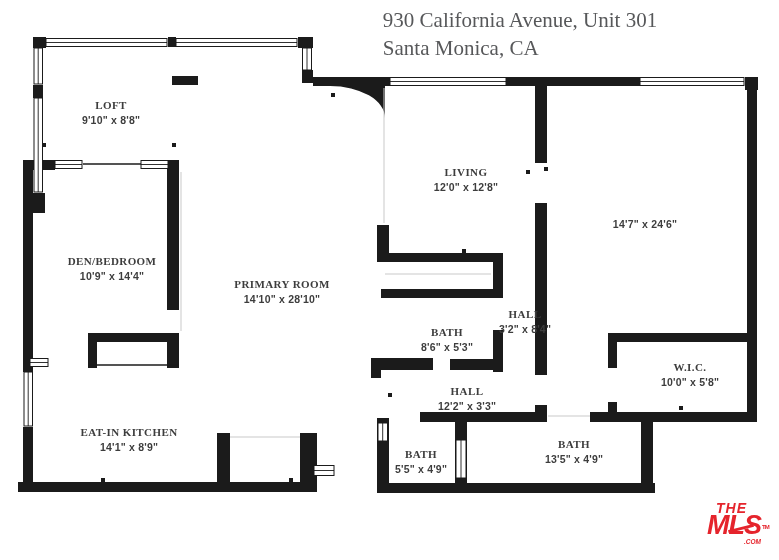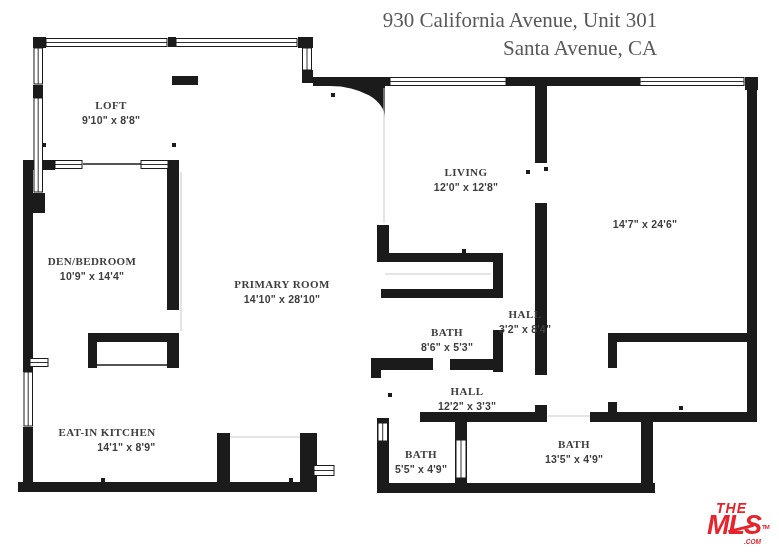--- a/index.html
+++ b/index.html
@@ -24,7 +24,7 @@
   .soft{stroke:#c9c9c9;stroke-width:1;}
   .title{
     position:absolute;left:520px;top:6px;transform:translateX(-50%);
-    text-align:right;color:var(--title-text);
+    text-align:left;color:var(--title-text);
     font-family:"Liberation Serif", serif;
     font-size:21px;line-height:28px;white-space:nowrap;
   }

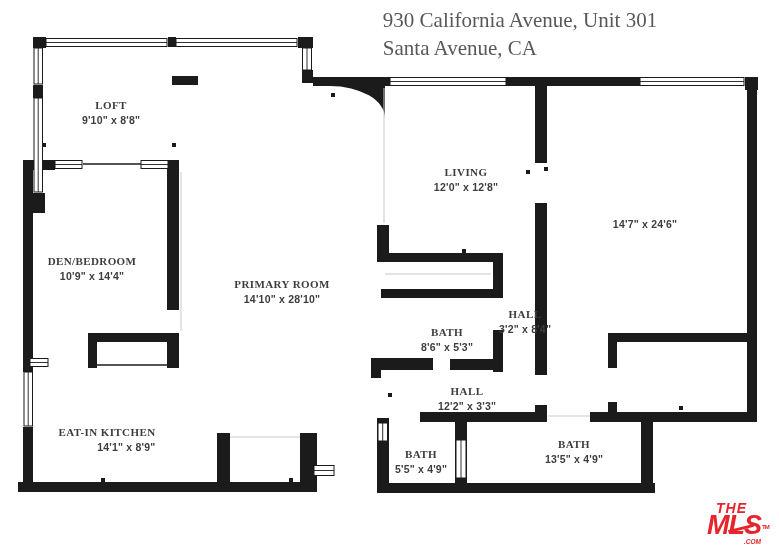--- a/index.html
+++ b/index.html
@@ -55,7 +55,7 @@
 
   <div class="title">
     <div>930 California Avenue, Unit 301</div>
-    <div>Santa Avenue, CA</div>
+    <div>Santa Monica, CA</div>
   </div>
 
   <svg width="779" height="560" viewBox="0 0 779 560">

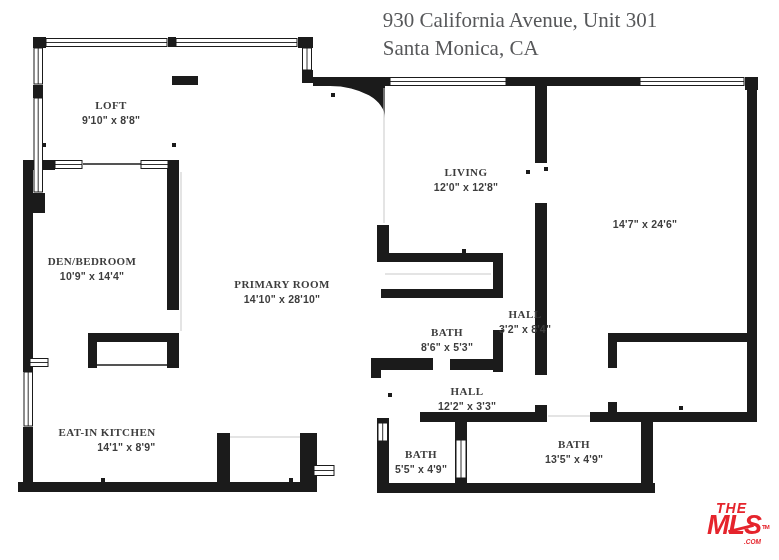--- a/index.html
+++ b/index.html
@@ -181,7 +181,7 @@
     <div class="room-name">LOFT</div>
     <div class="room-dims">9'10" x 8'8"</div>
   </div>
-  <div class="room-label" style="left:92px;top:254px;">
+  <div class="room-label" style="left:112px;top:254px;">
     <div class="room-name">DEN/BEDROOM</div>
     <div class="room-dims">10'9" x 14'4"</div>
   </div>

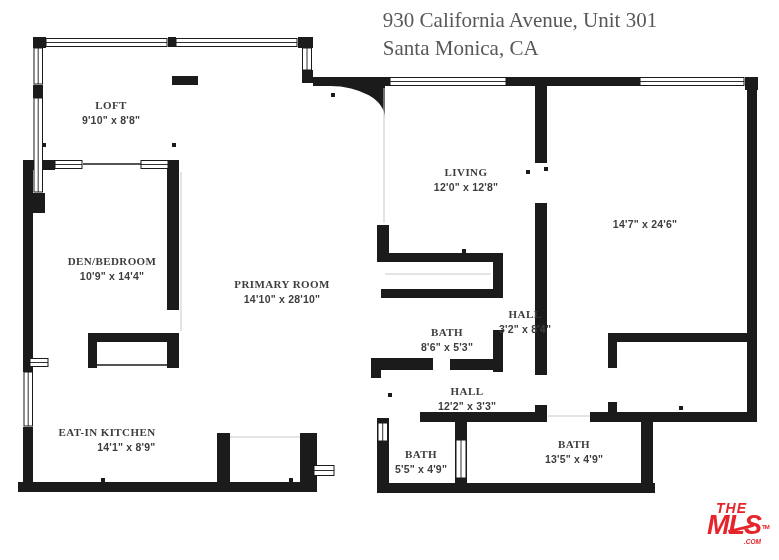--- a/index.html
+++ b/index.html
@@ -204,6 +204,10 @@
     <div class="room-name">HALL</div>
     <div class="room-dims">3'2" x 8'4"</div>
   </div>
+  <div class="room-label" style="left:690px;top:360px;">
+    <div class="room-name">W.I.C.</div>
+    <div class="room-dims">10'0" x 5'8"</div>
+  </div>
   <div class="room-label" style="left:467px;top:384px;">
     <div class="room-name">HALL</div>
     <div class="room-dims">12'2" x 3'3"</div>

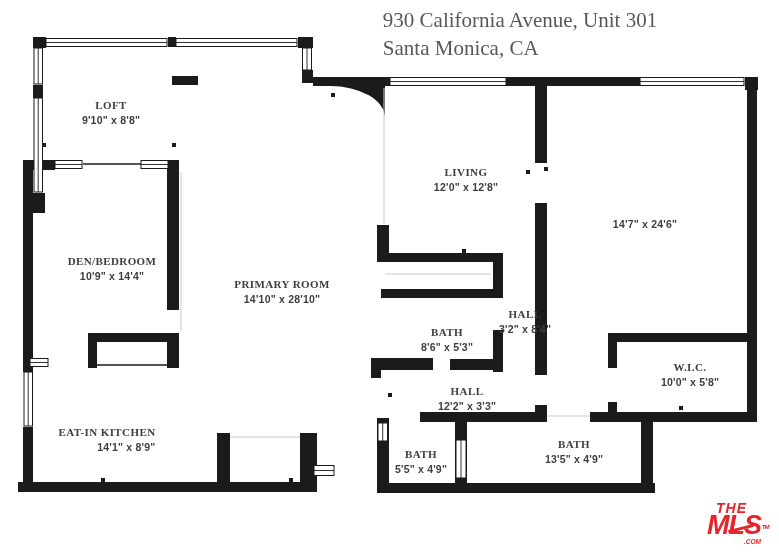--- a/index.html
+++ b/index.html
@@ -212,7 +212,7 @@
     <div class="room-name">HALL</div>
     <div class="room-dims">12'2" x 3'3"</div>
   </div>
-  <div class="room-label" style="left:107px;top:425px;text-align:right;">
+  <div class="room-label" style="left:129px;top:425px;">
     <div class="room-name">EAT-IN KITCHEN</div>
     <div class="room-dims">14'1" x 8'9"</div>
   </div>

